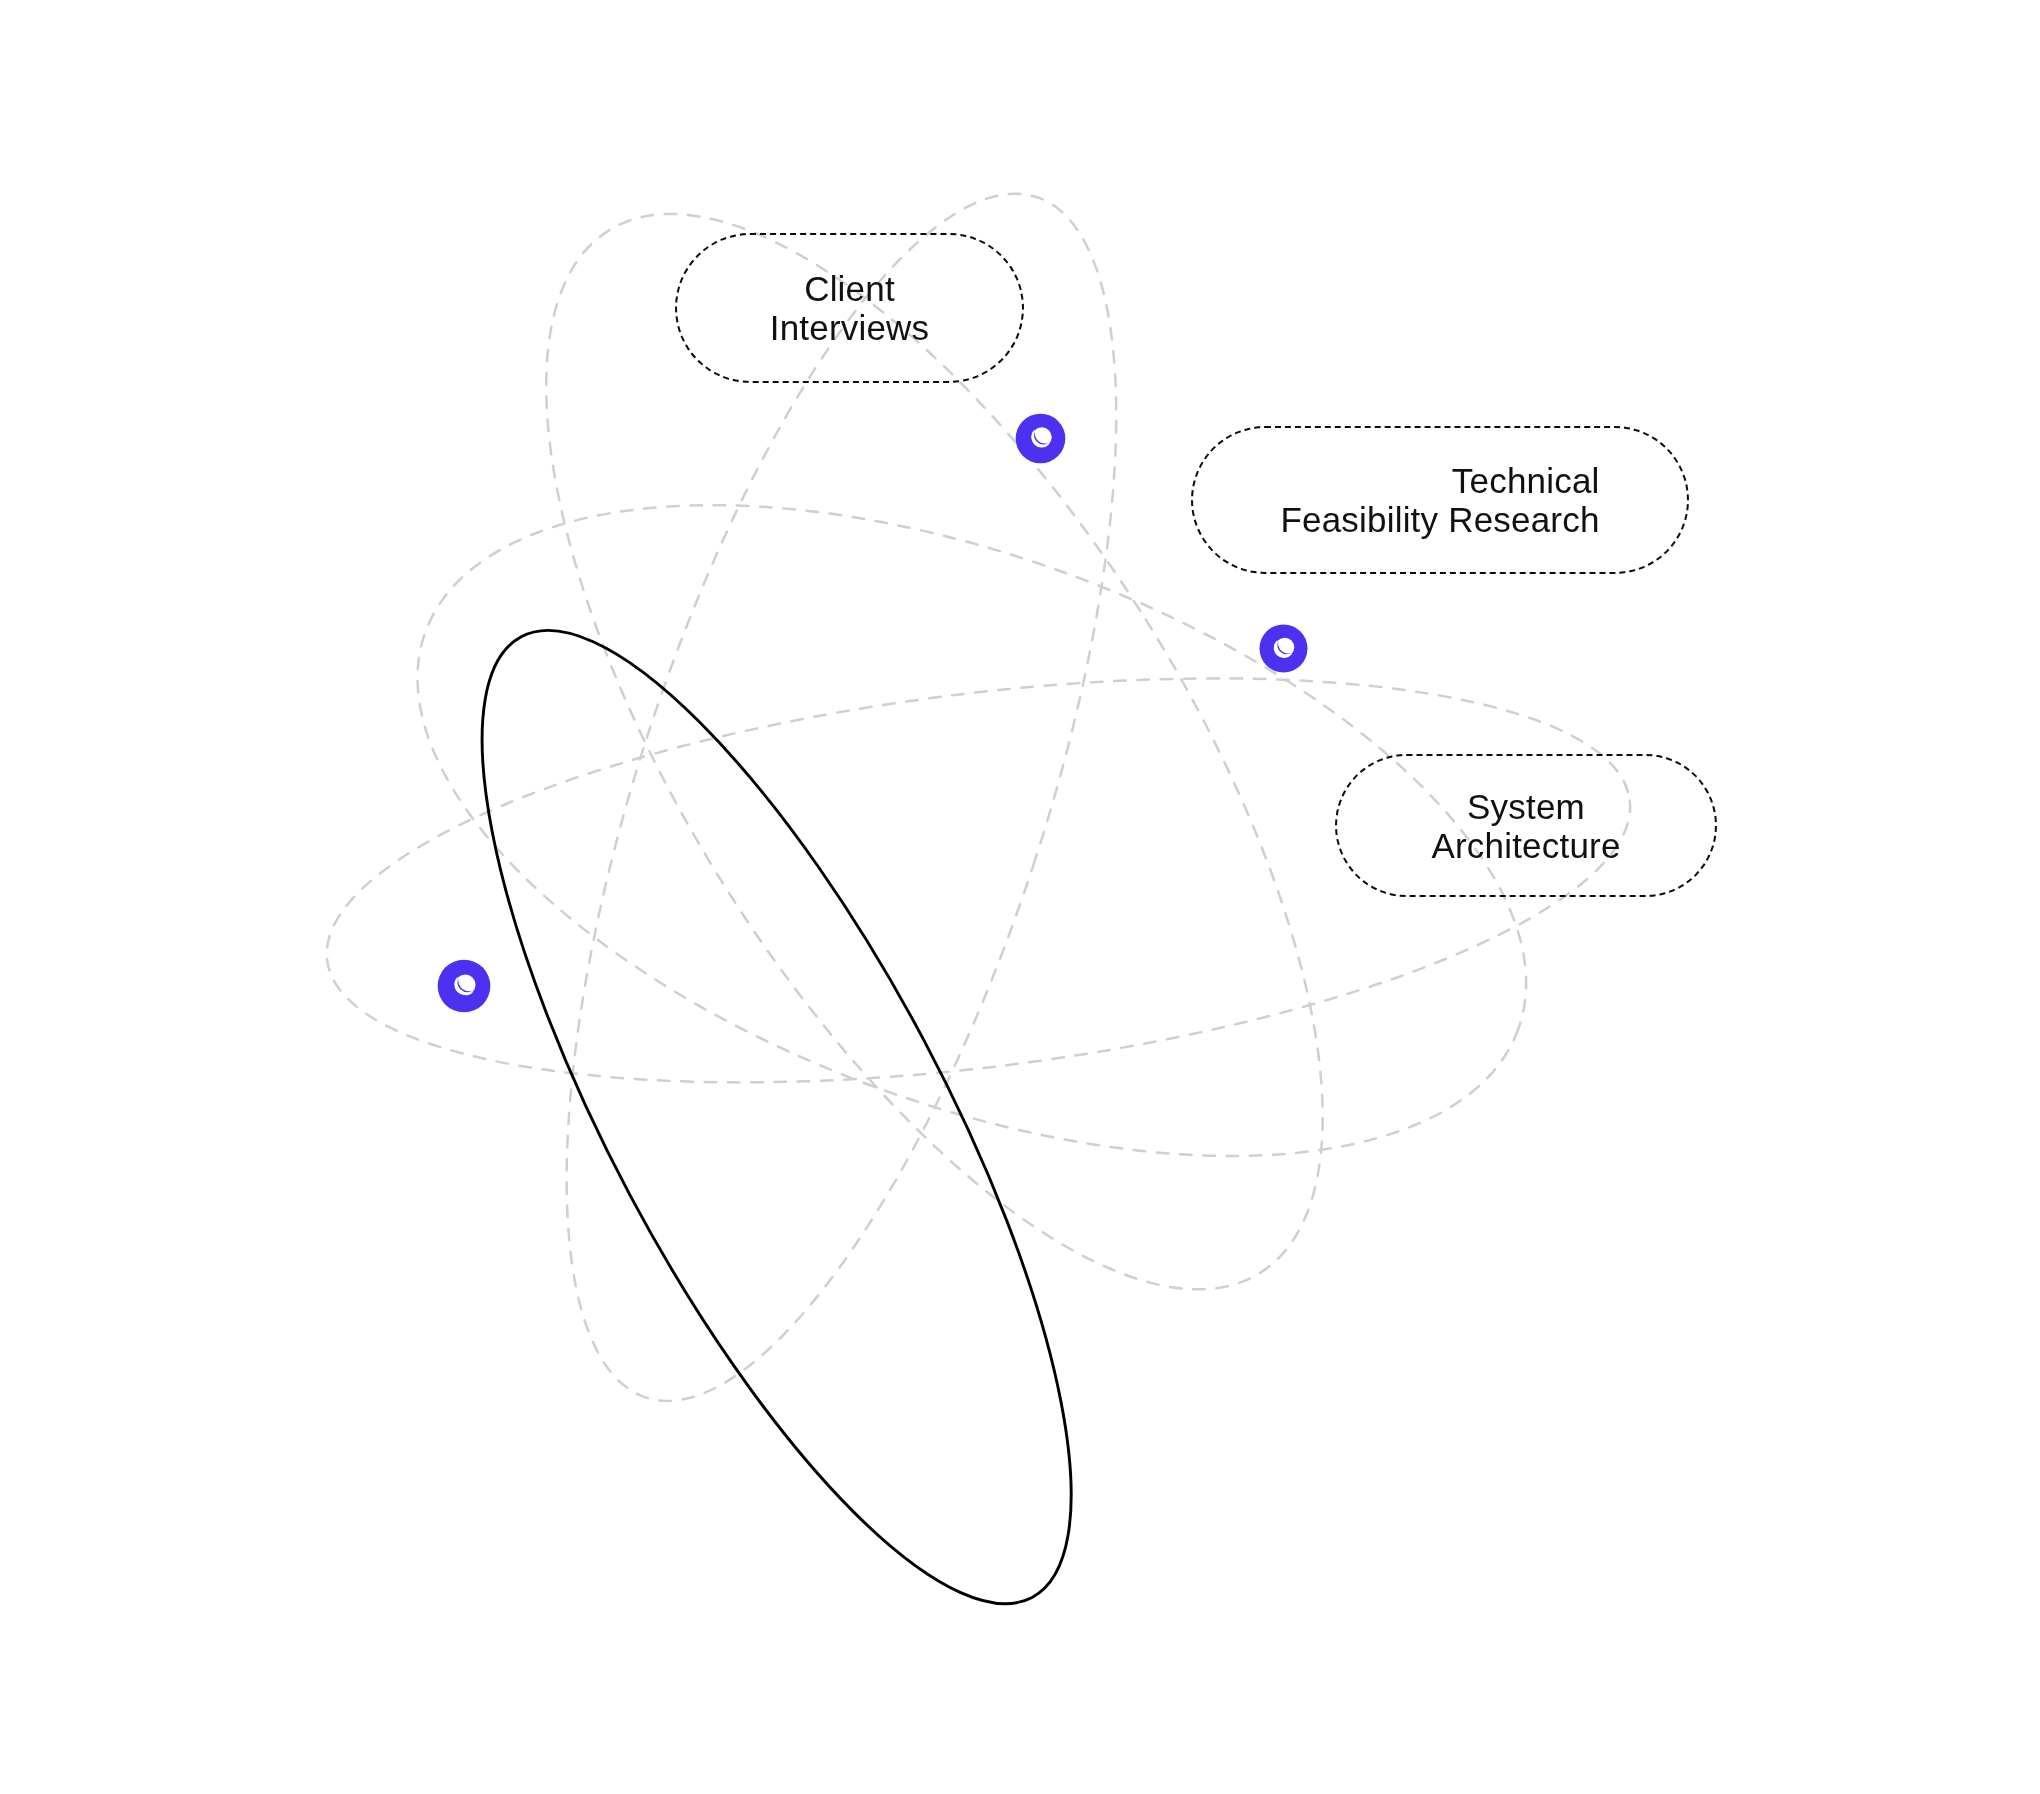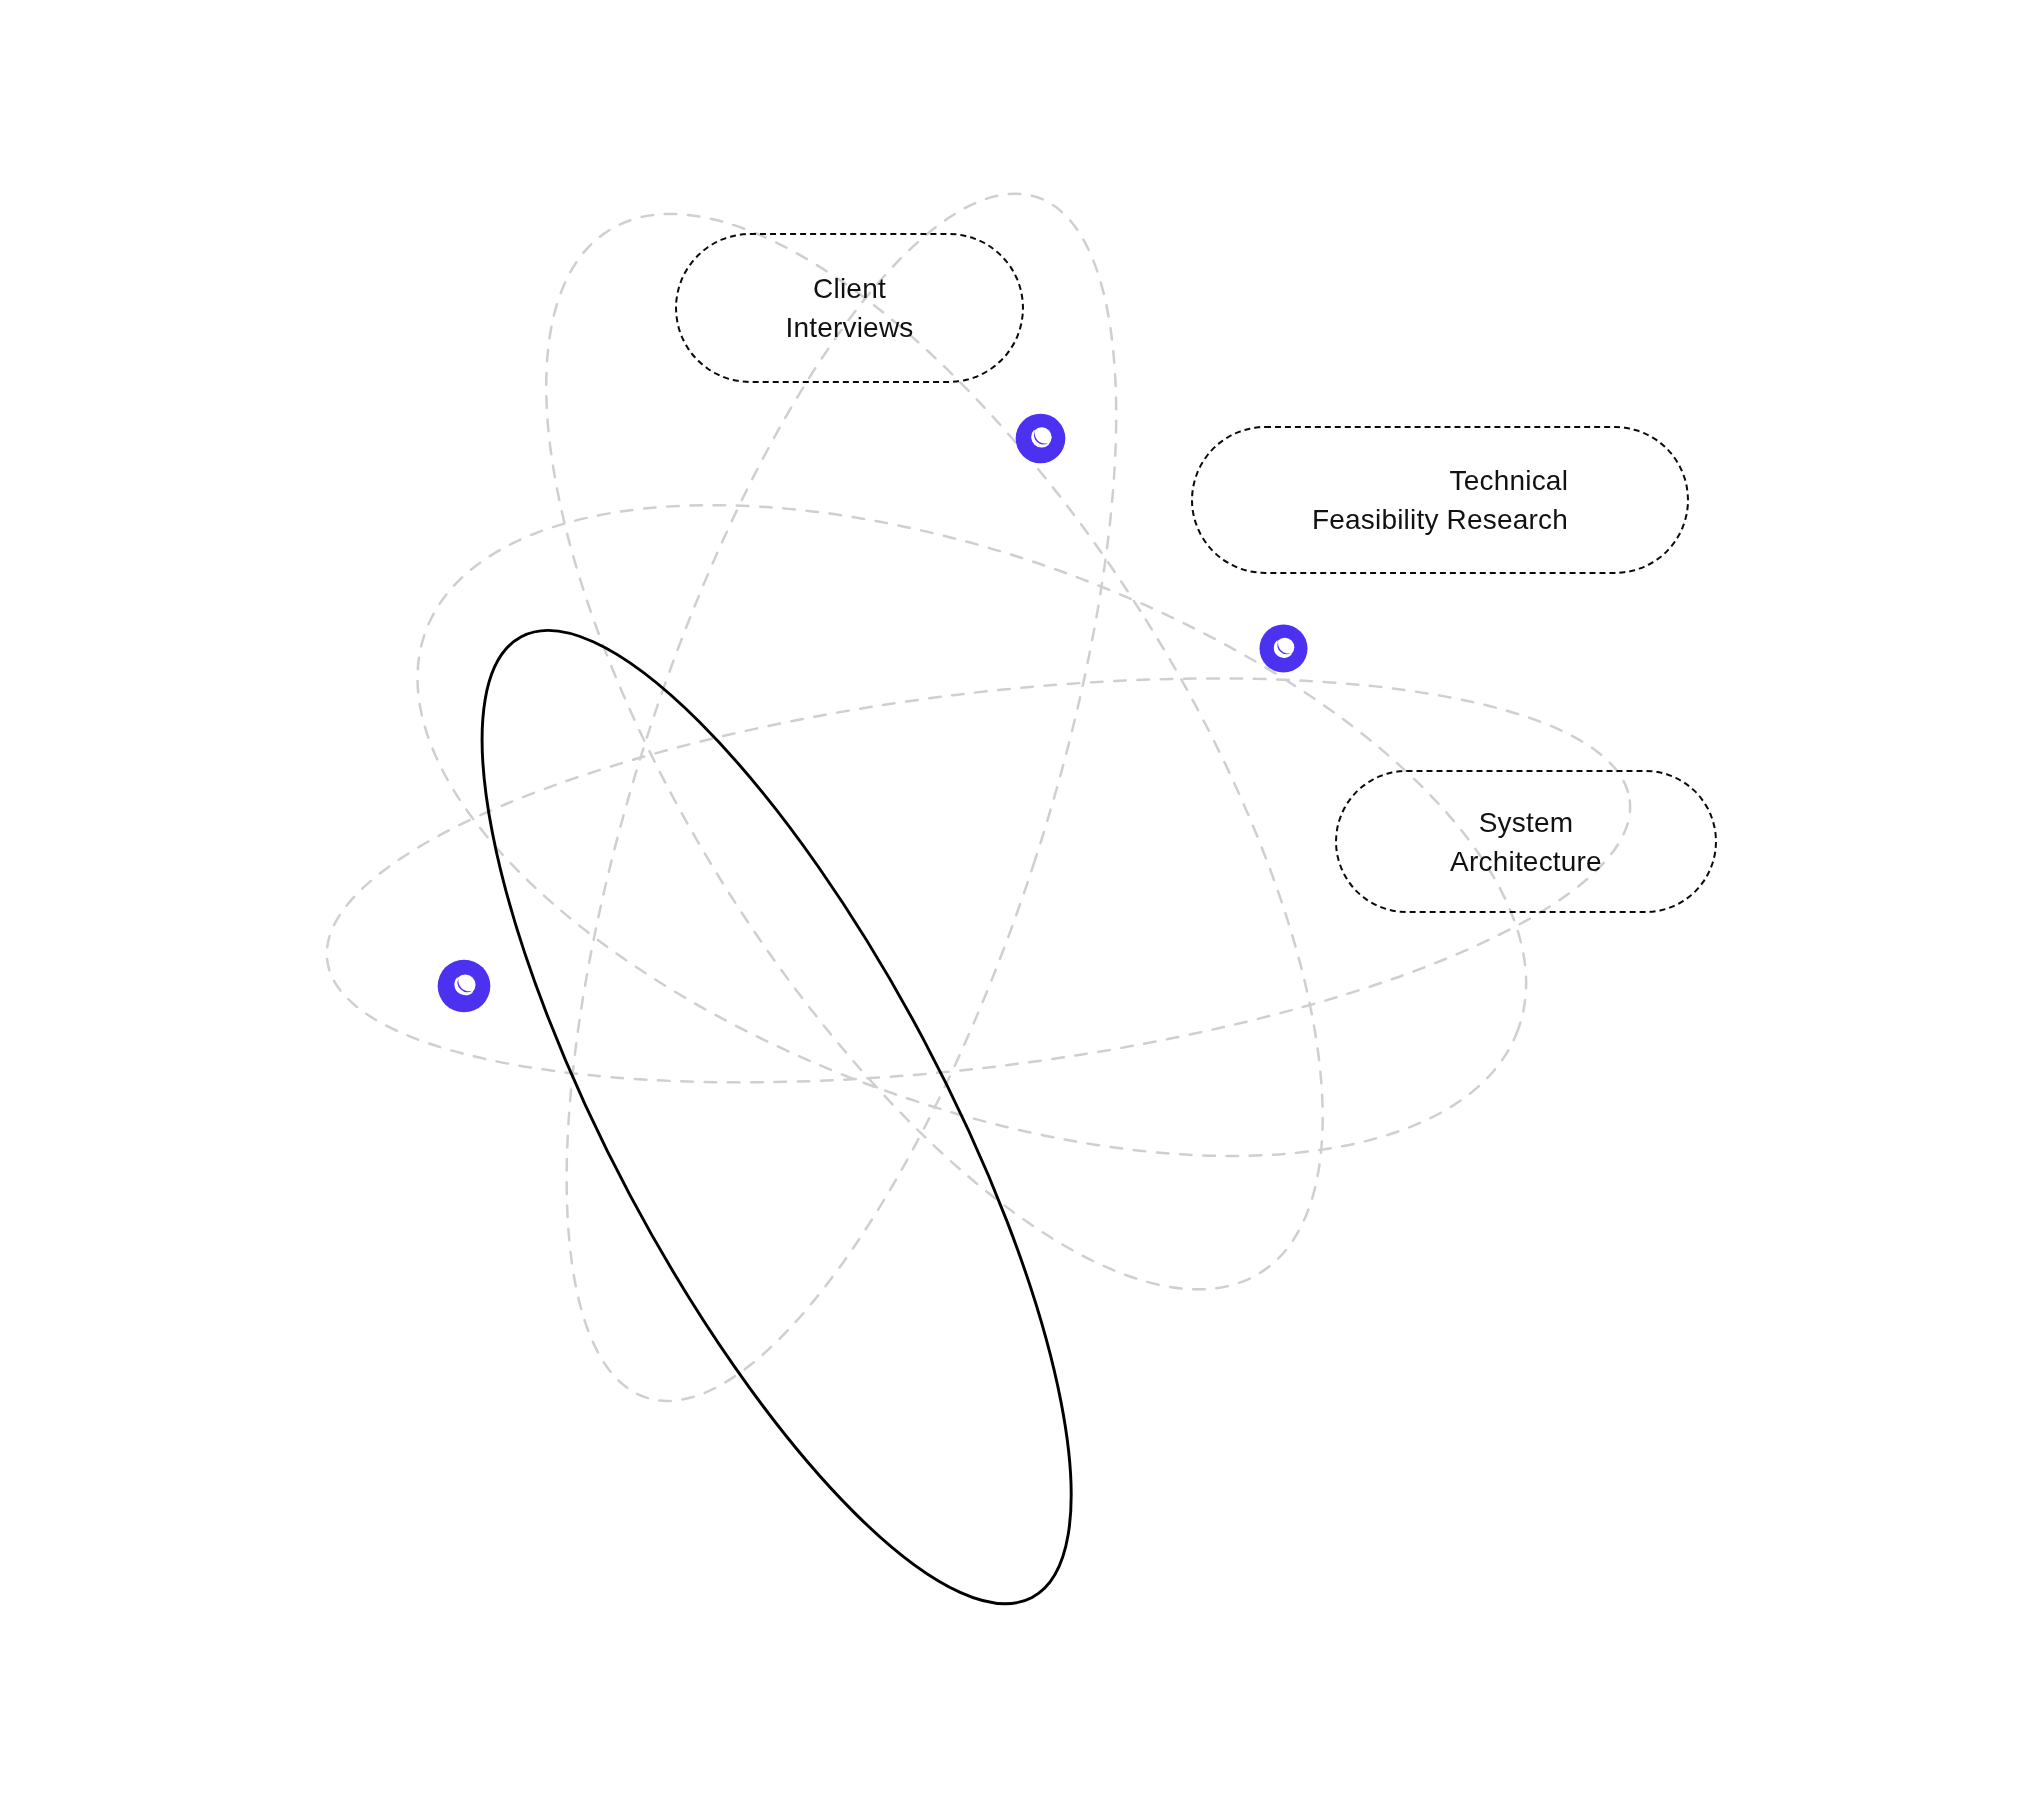--- a/index.html
+++ b/index.html
@@ -38,7 +38,7 @@
     border-radius: 830px;
     color: #111111;
     font-family: "Liberation Sans", sans-serif;
-    font-size: 28px;
+    font-size: 35px;
     line-height: 39px;
     letter-spacing: 0.2px;
     white-space: pre-line;

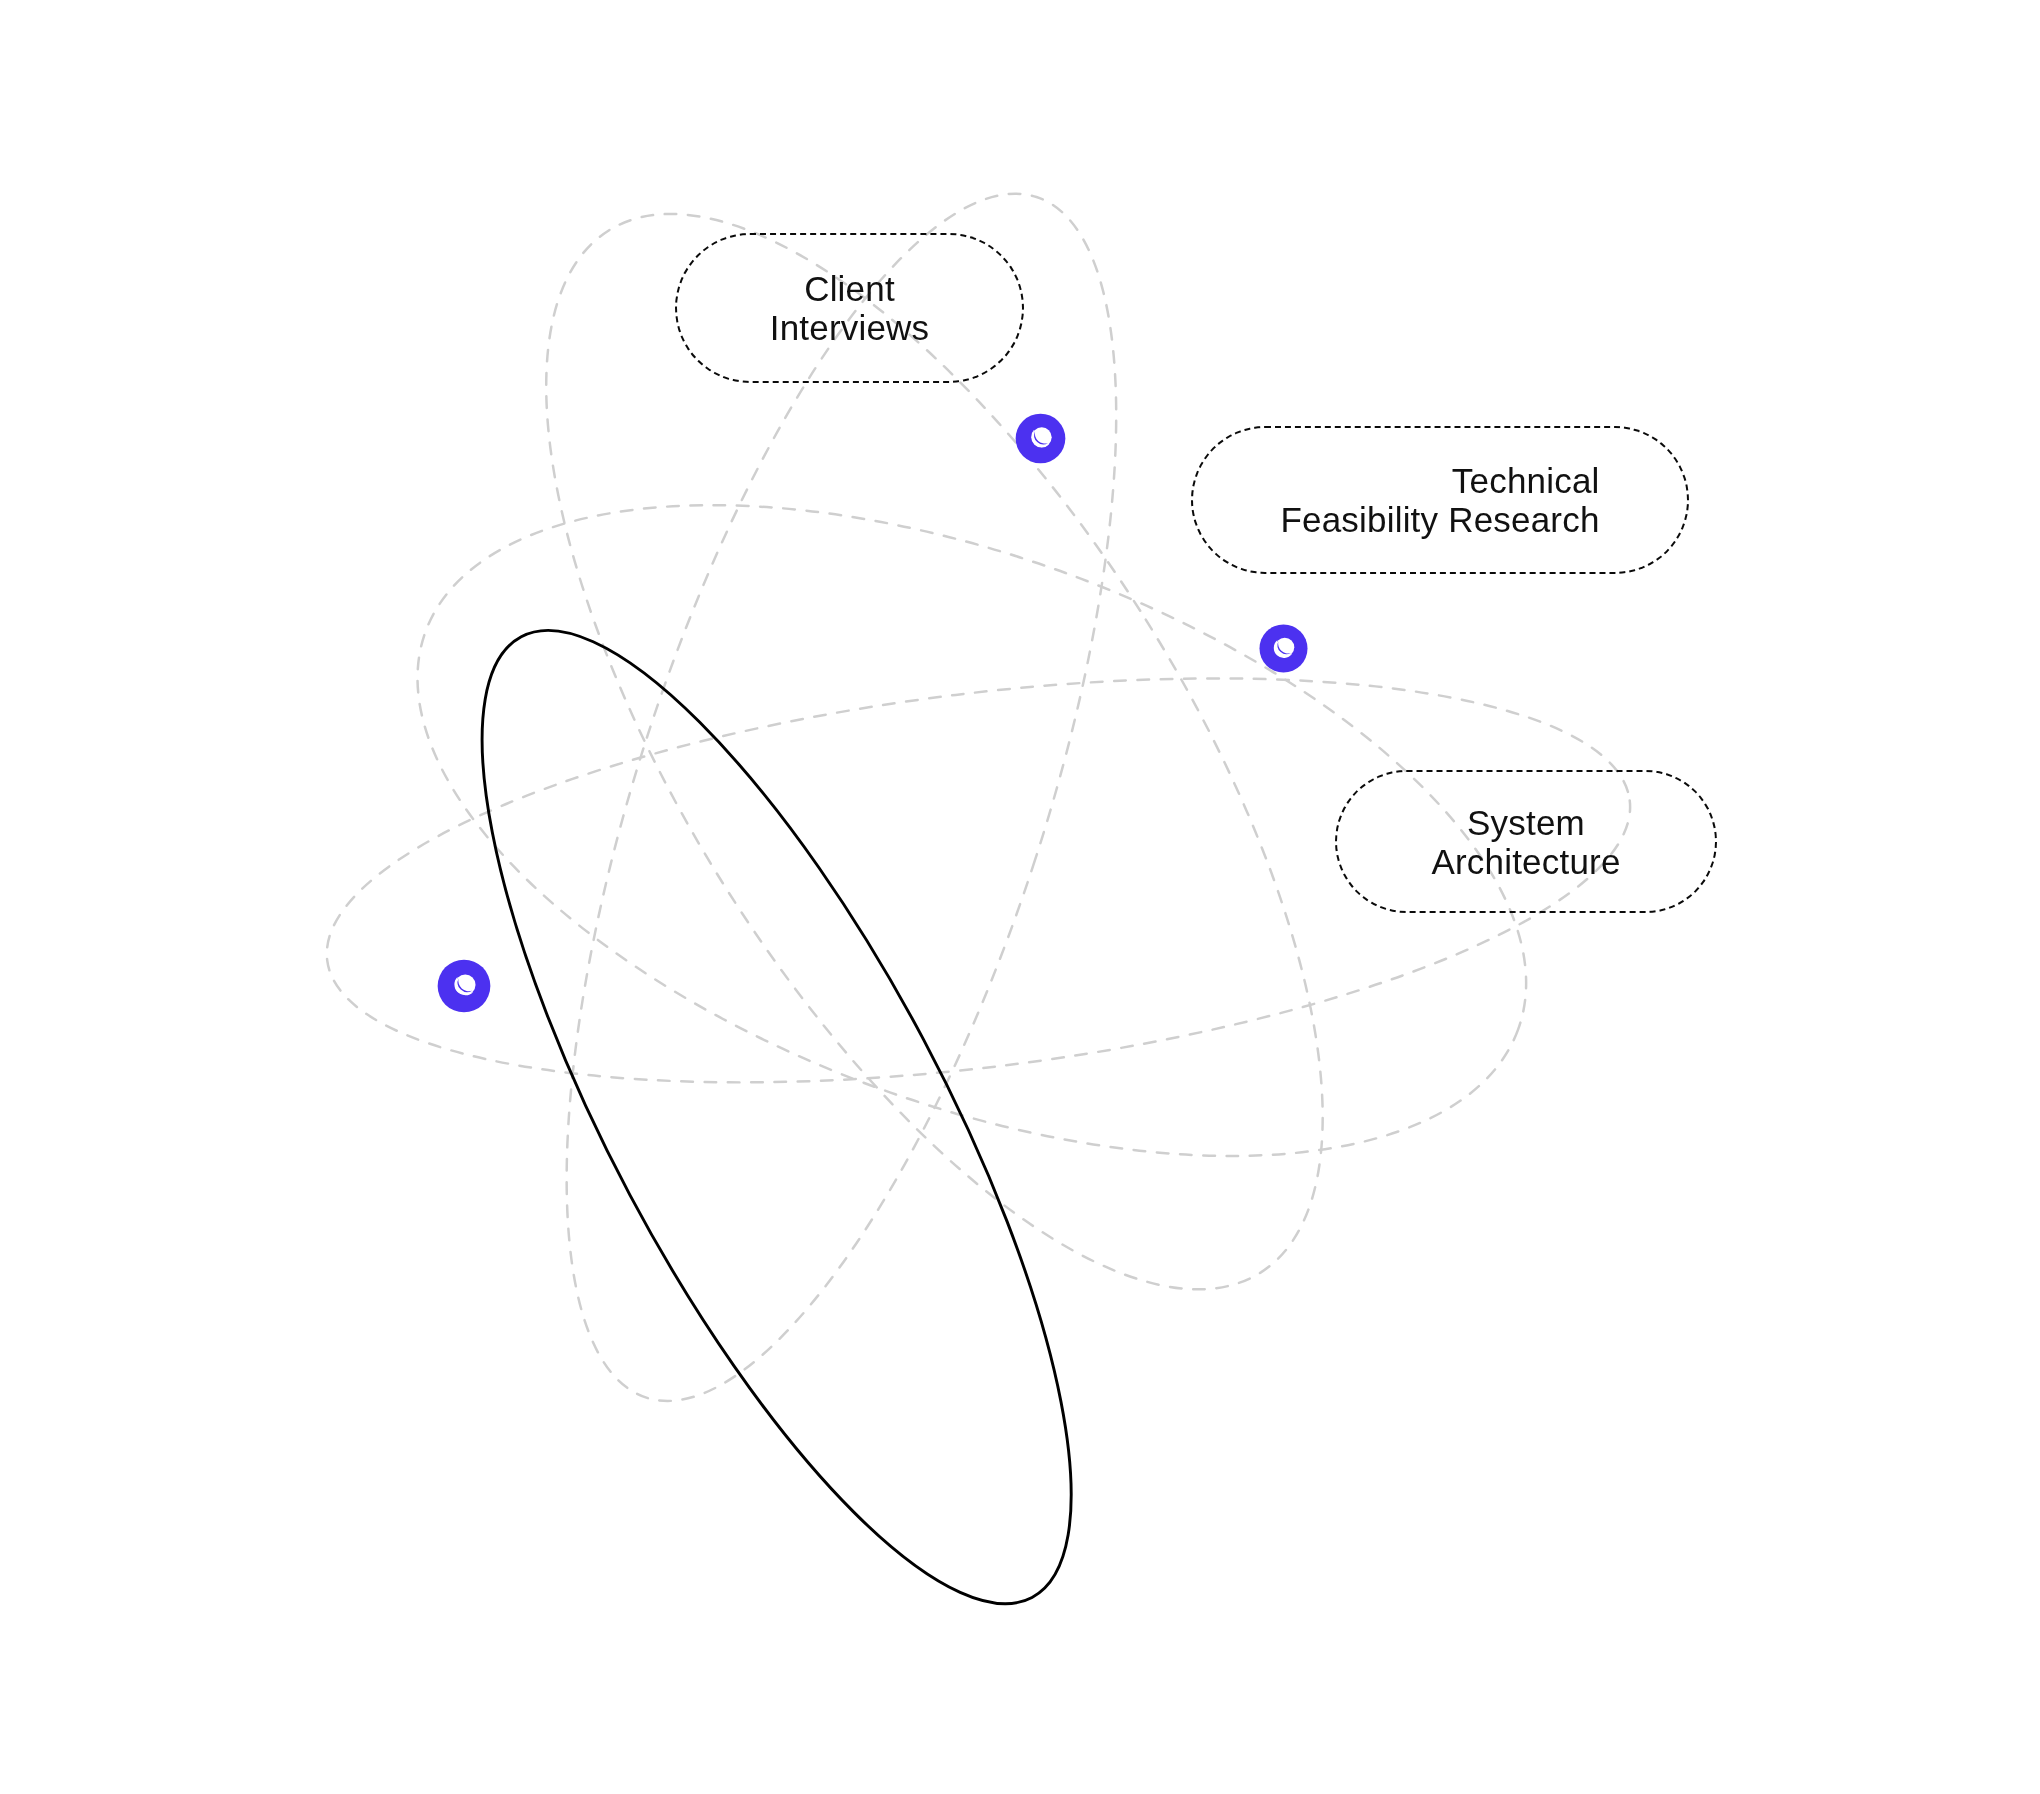--- a/index.html
+++ b/index.html
@@ -84,7 +84,7 @@
 Feasibility Research</span>
   </div>
 
-  <div class="label-pill" style="left:1335px; top:770px; width:382px; height:143px;">
+  <div class="label-pill" style="left:1335px; top:754px; width:382px; height:143px;">
     <span>System
 Architecture</span>
   </div>

